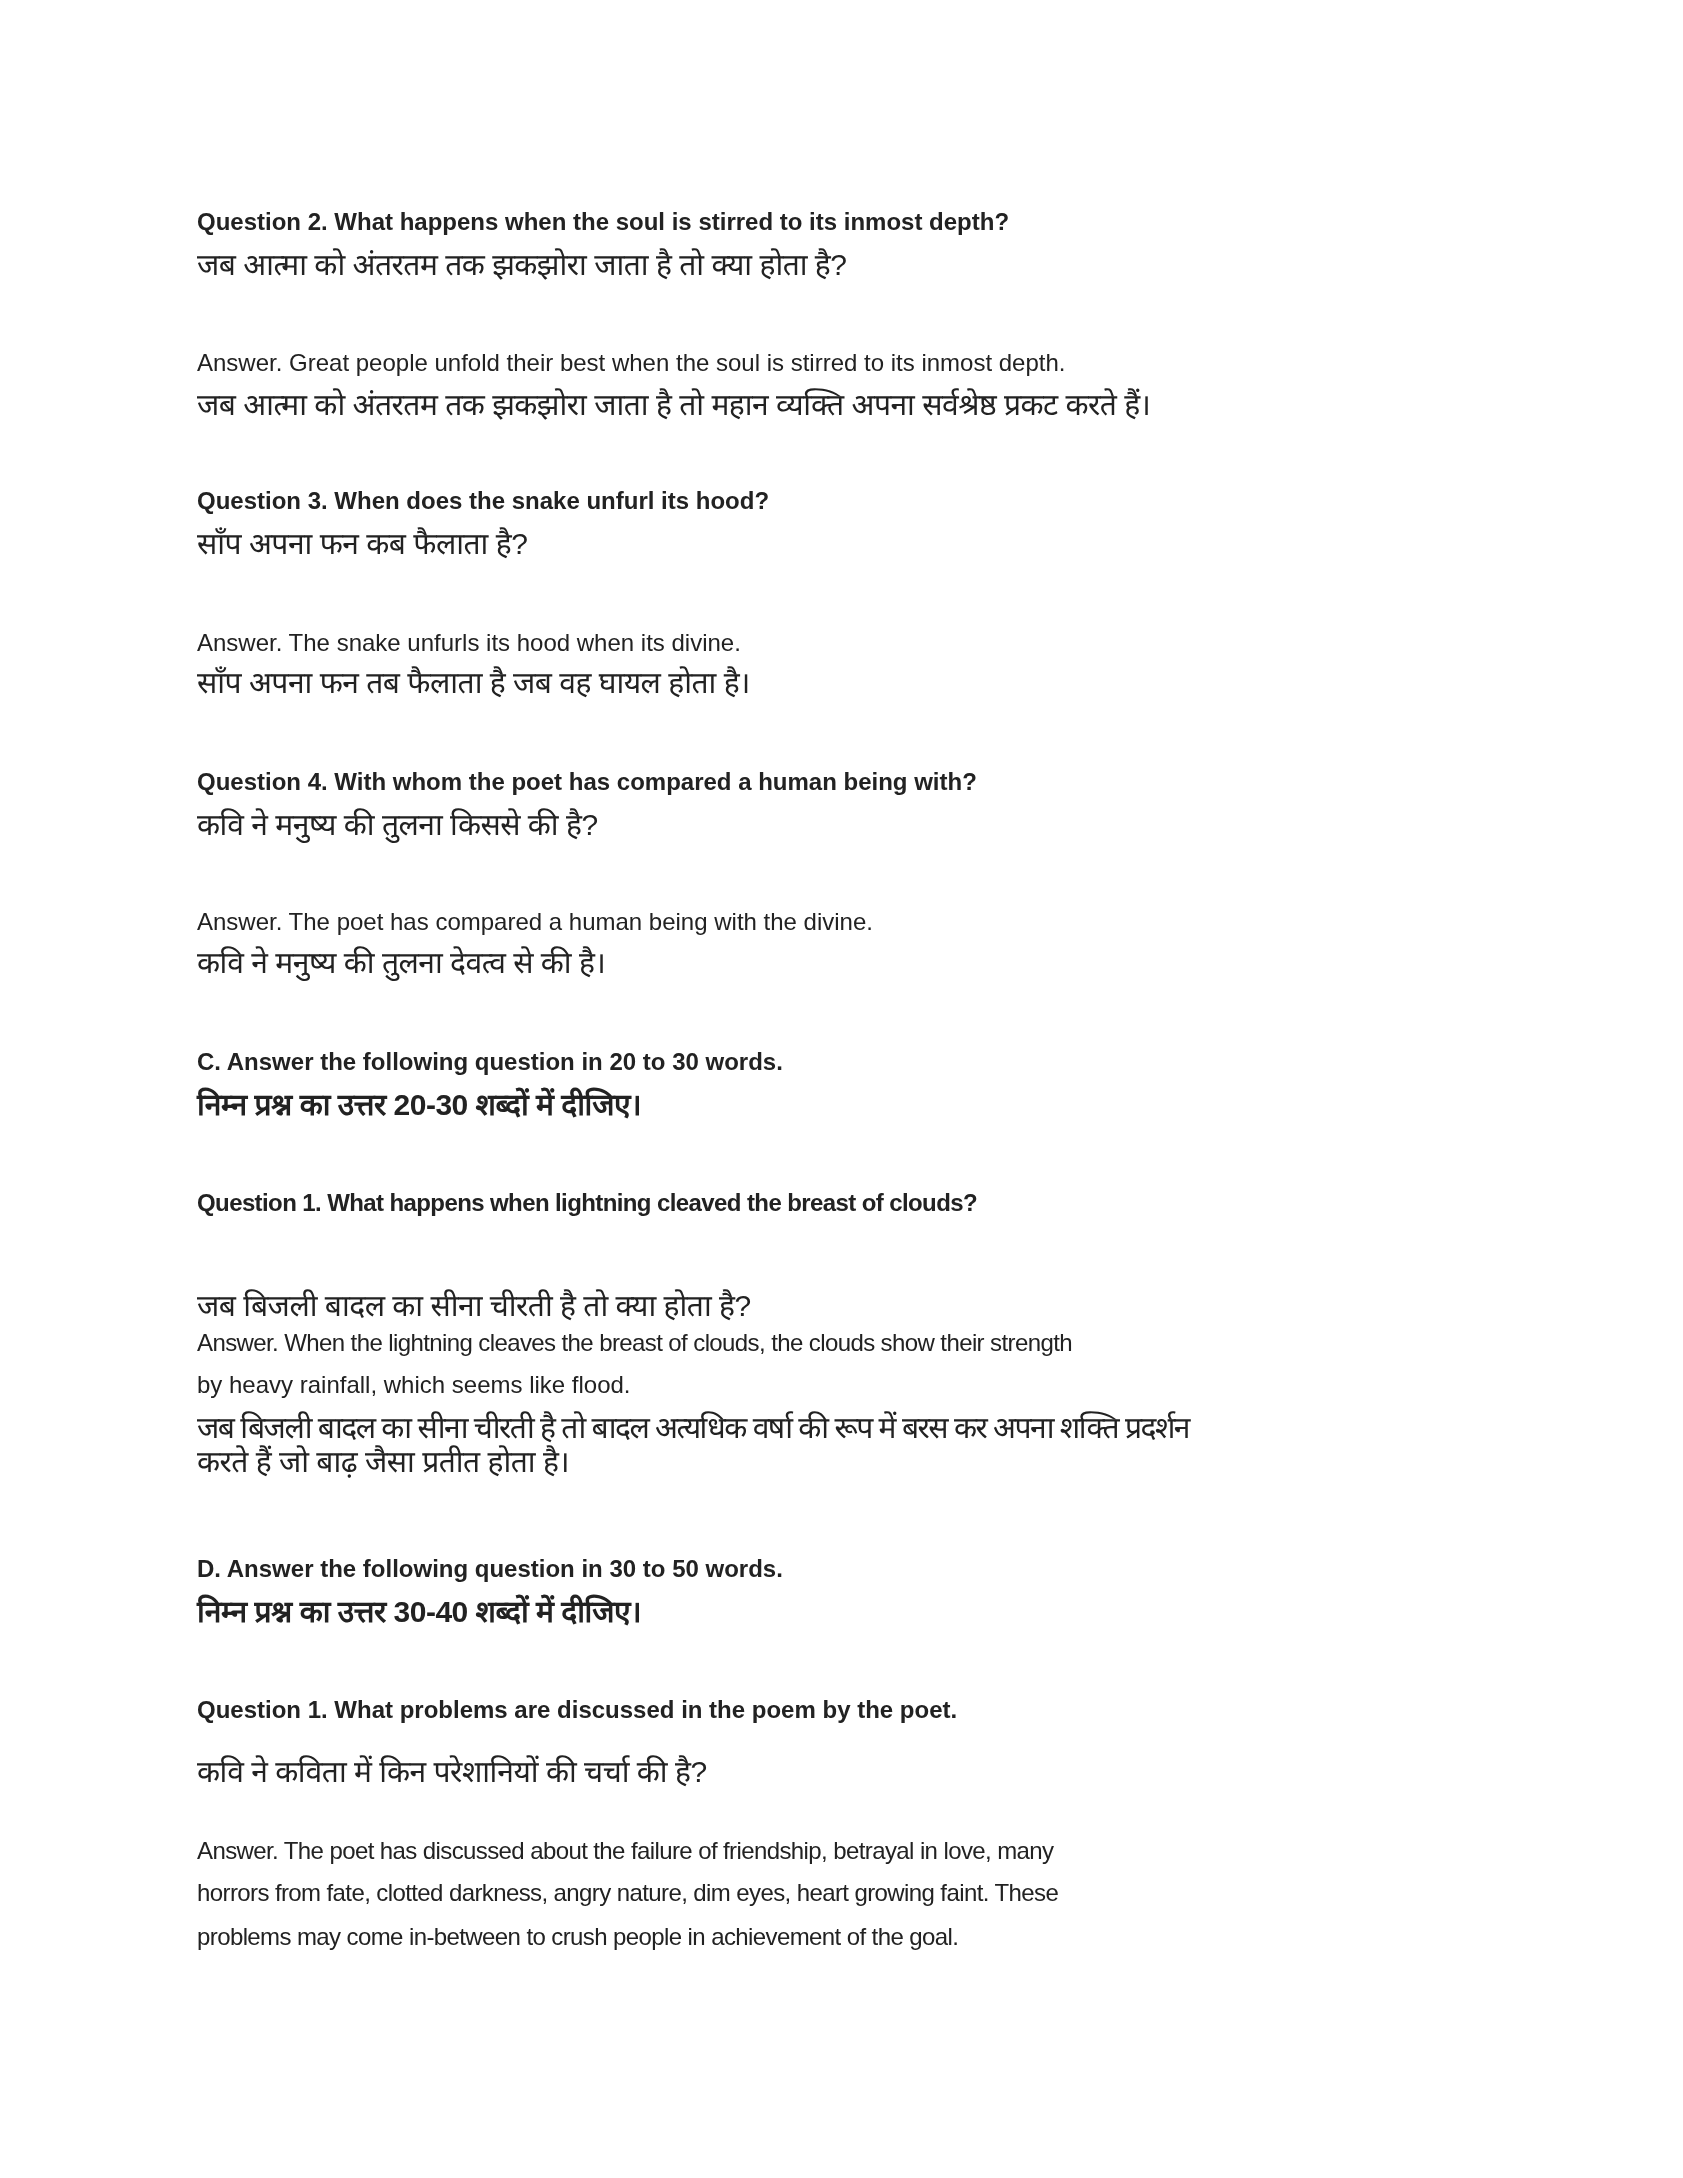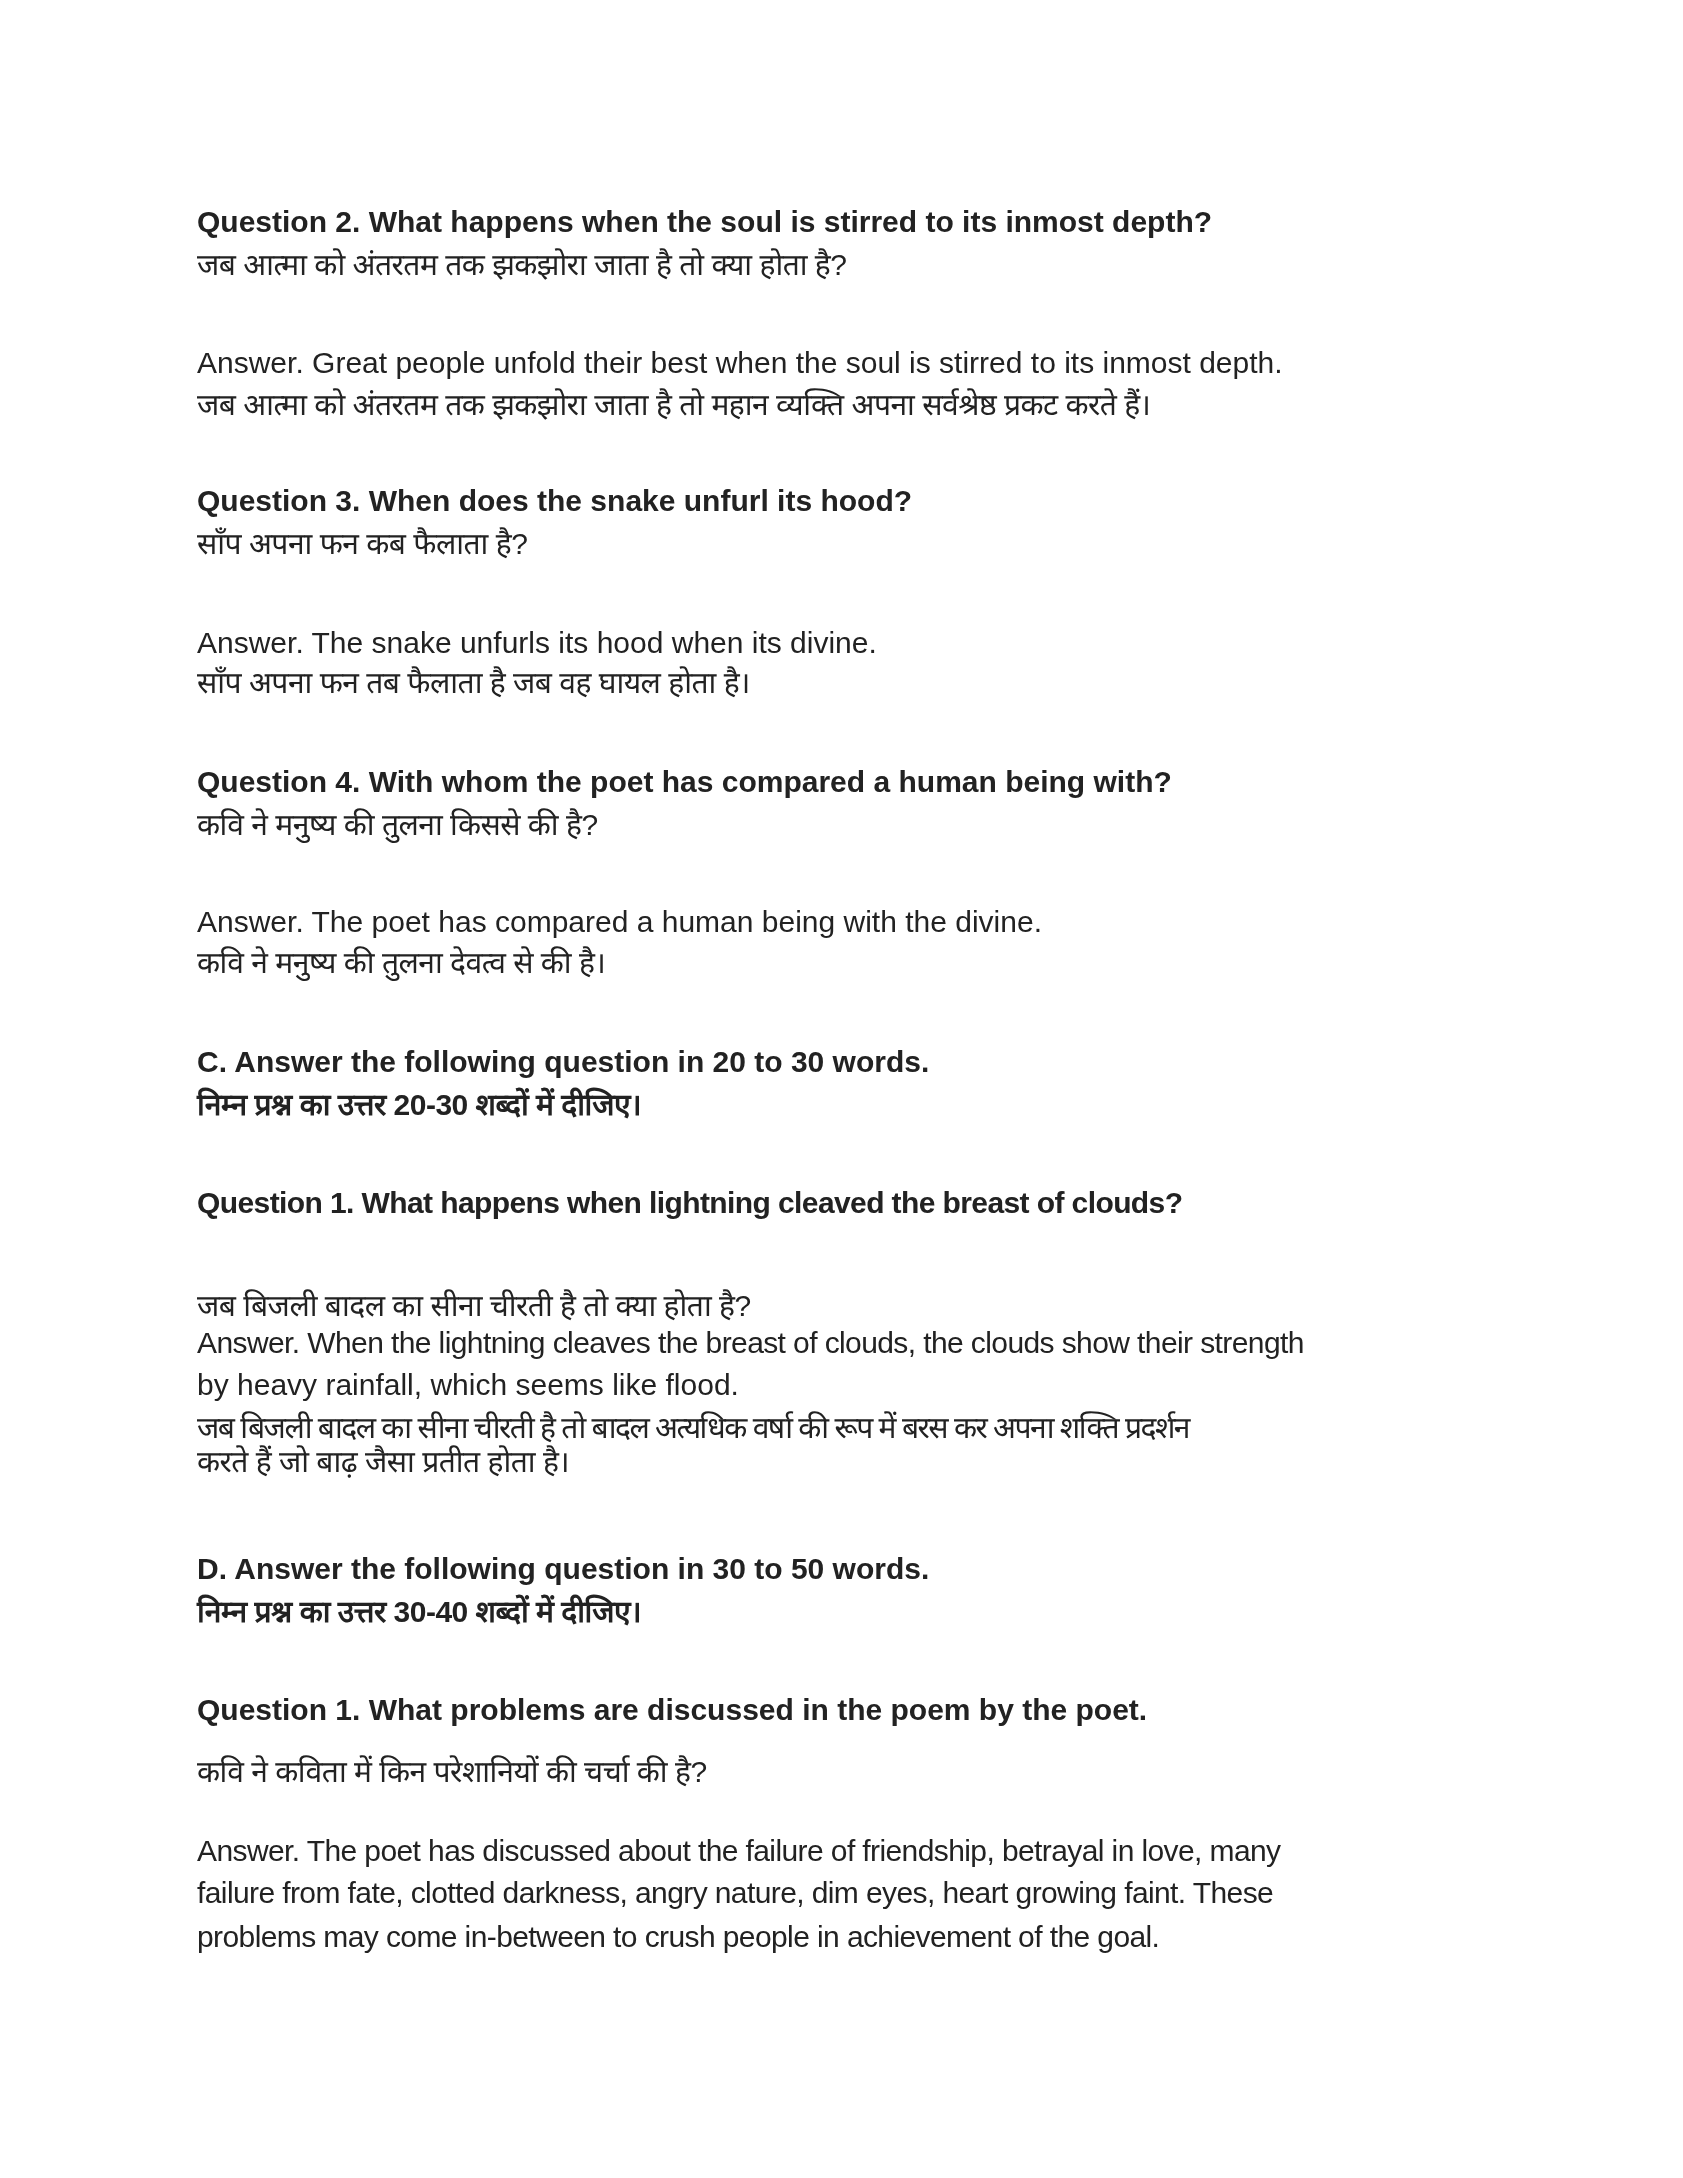--- a/index.html
+++ b/index.html
@@ -5,7 +5,7 @@
     html, body { margin: 0; padding: 0; background: #ffffff; }
     body { width: 1683px; height: 2178px; position: relative; overflow: hidden;
            font-family: "Liberation Sans", "DejaVu Sans", sans-serif; color: #222222; }
-    .line { position: absolute; left: 197px; white-space: nowrap; font-size: 30px; line-height: 40px; }
+    .line { position: absolute; left: 197px; white-space: nowrap; font-size: 24px; line-height: 40px; }
     .hi { font-family: Liberation Sans, sans-serif; font-size: 30px; letter-spacing: -0.5px; }
     .b { font-weight: bold; }
     .lbl { font-weight: normal; }

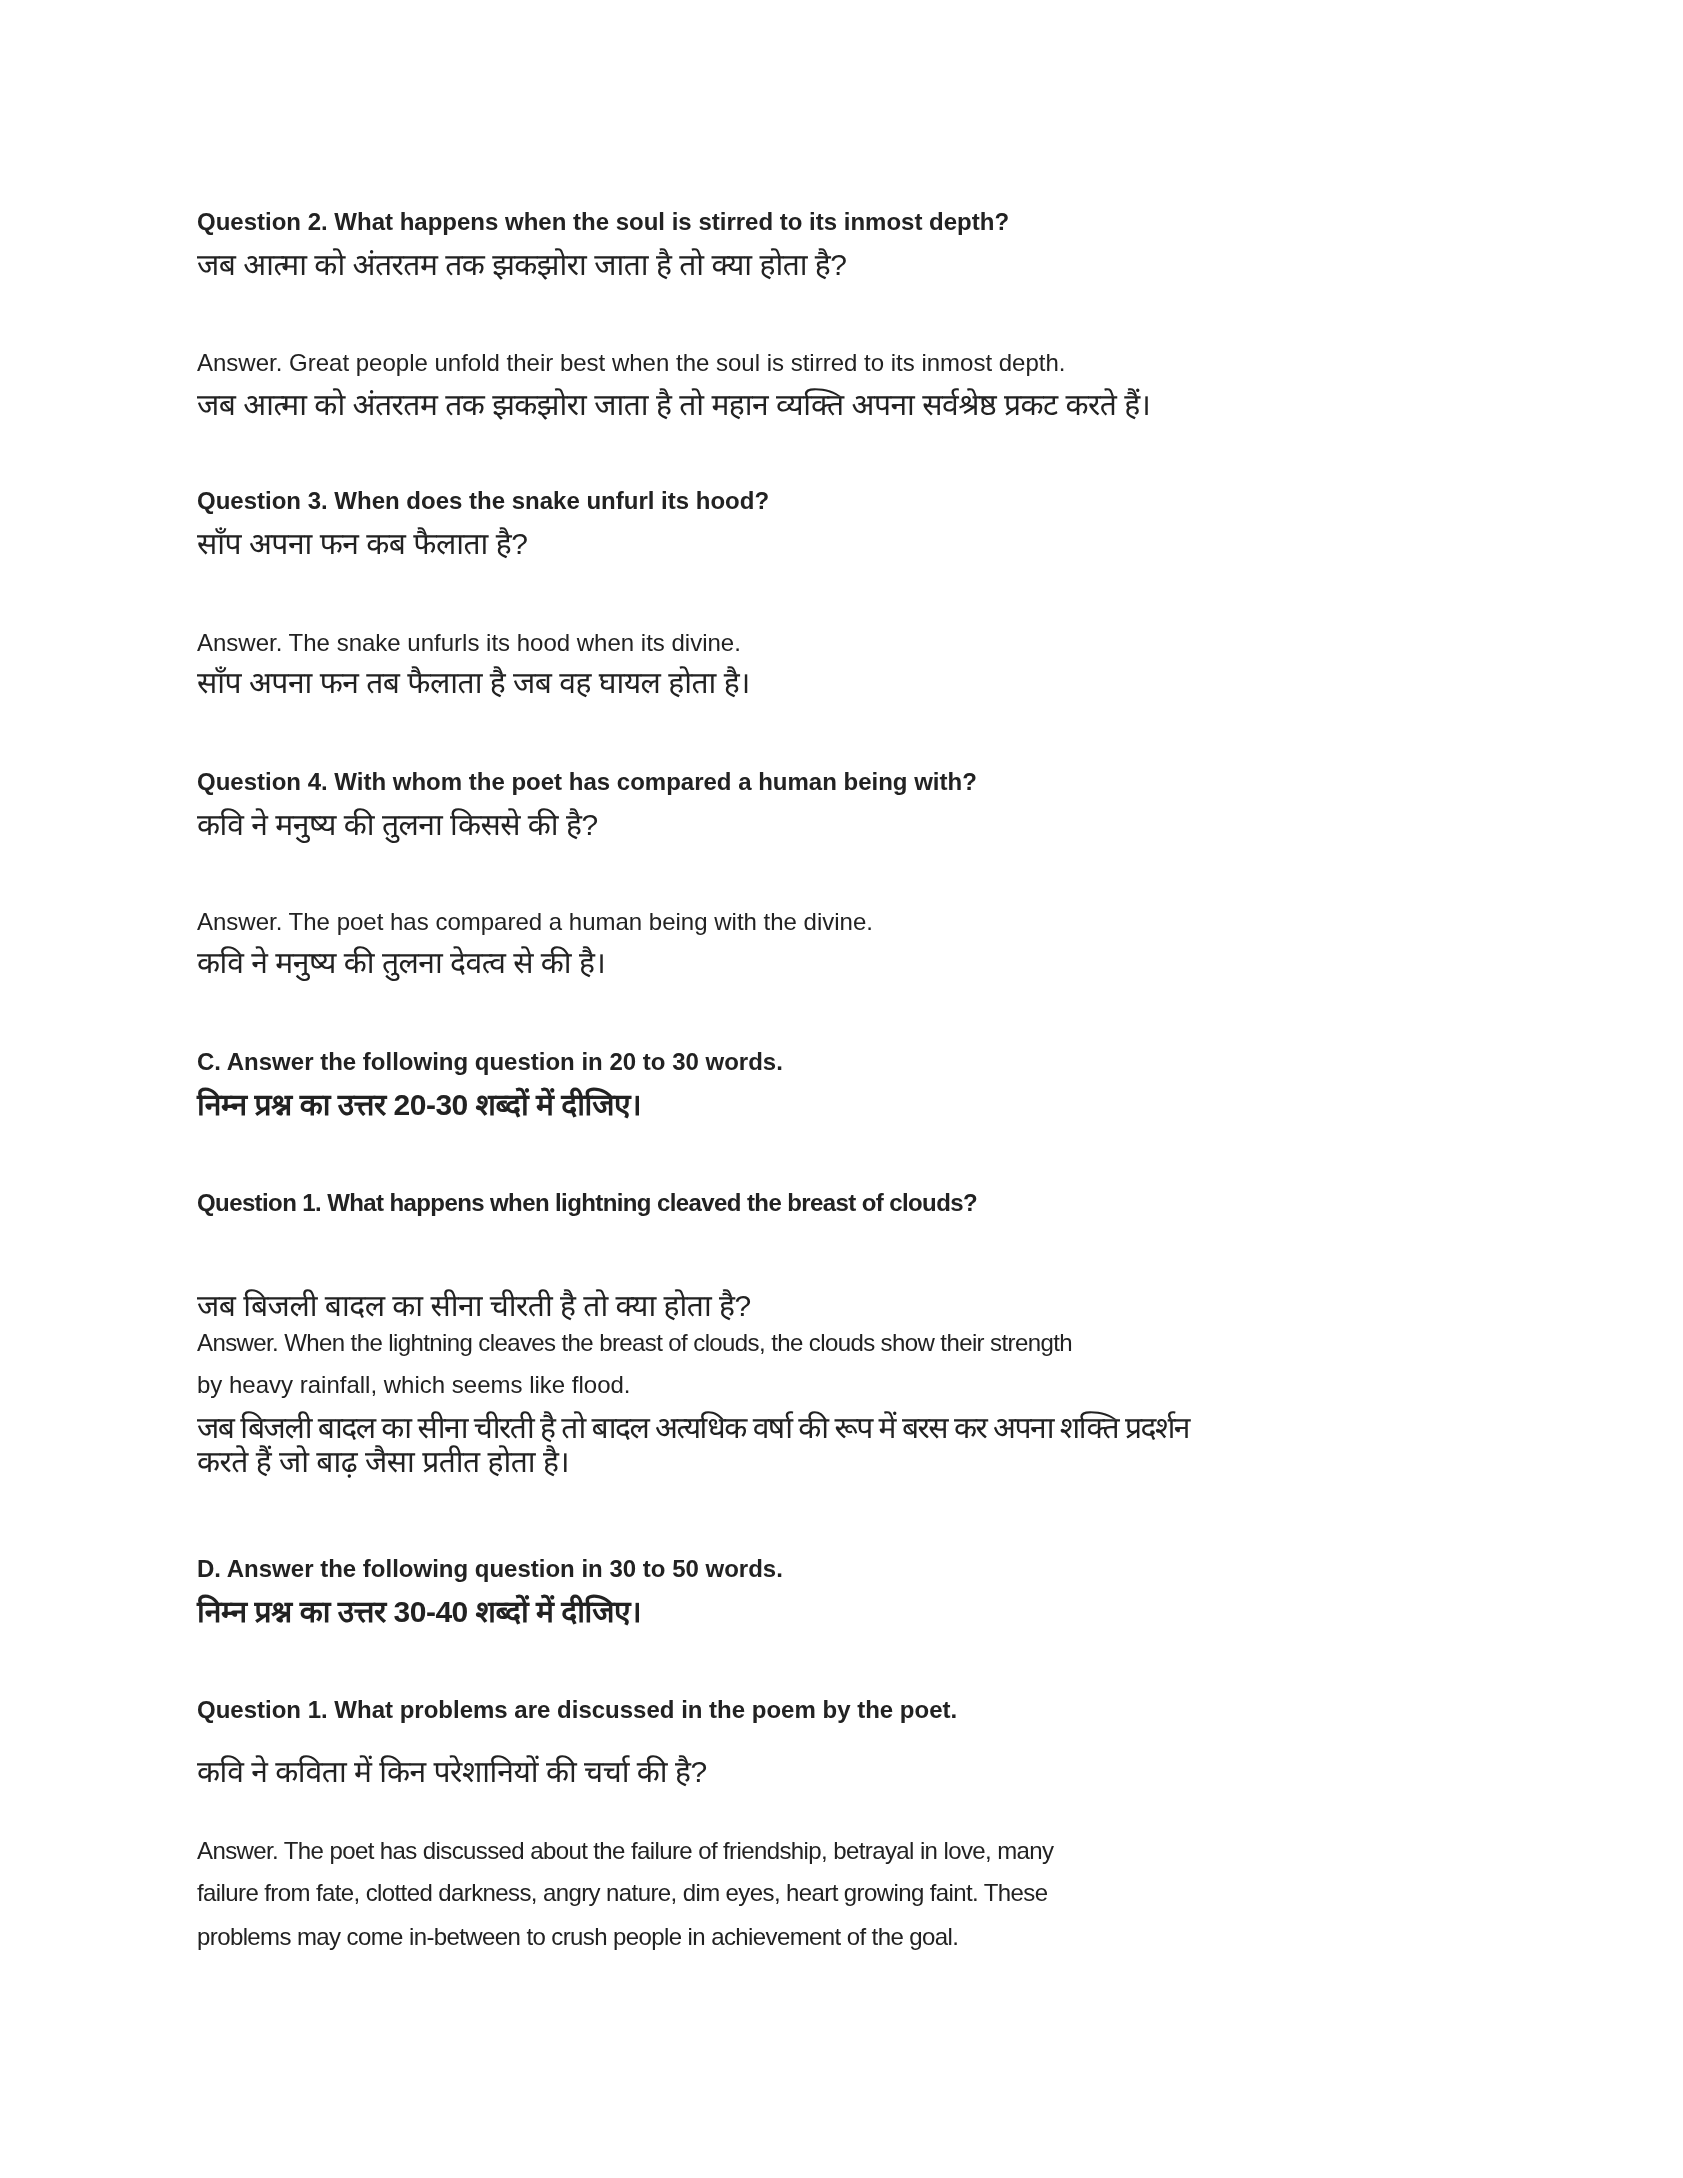--- a/index.html
+++ b/index.html
@@ -47,7 +47,7 @@
   <div class="line b" style="top:1690px"><span>Question 1.</span><span> What problems are discussed in the poem by the poet.</span></div>
   <div class="line hi" style="top:1752px">कवि ने कविता में किन परेशानियों की चर्चा की है?</div>
   <div class="line narrow" style="top:1831px"><span class="lbl">Answer.</span><span> The poet has discussed about the failure of friendship, betrayal in love, many</span></div>
-  <div class="line narrow" style="top:1873px">failure from fate, clotted darkness, angry nature, dim eyes, heart growing faint. These</div>
+  <div class="line narrow" style="top:1873px">horrors from fate, clotted darkness, angry nature, dim eyes, heart growing faint. These</div>
   <div class="line narrow" style="top:1917px">problems may come in-between to crush people in achievement of the goal.</div>
 
 </div>

